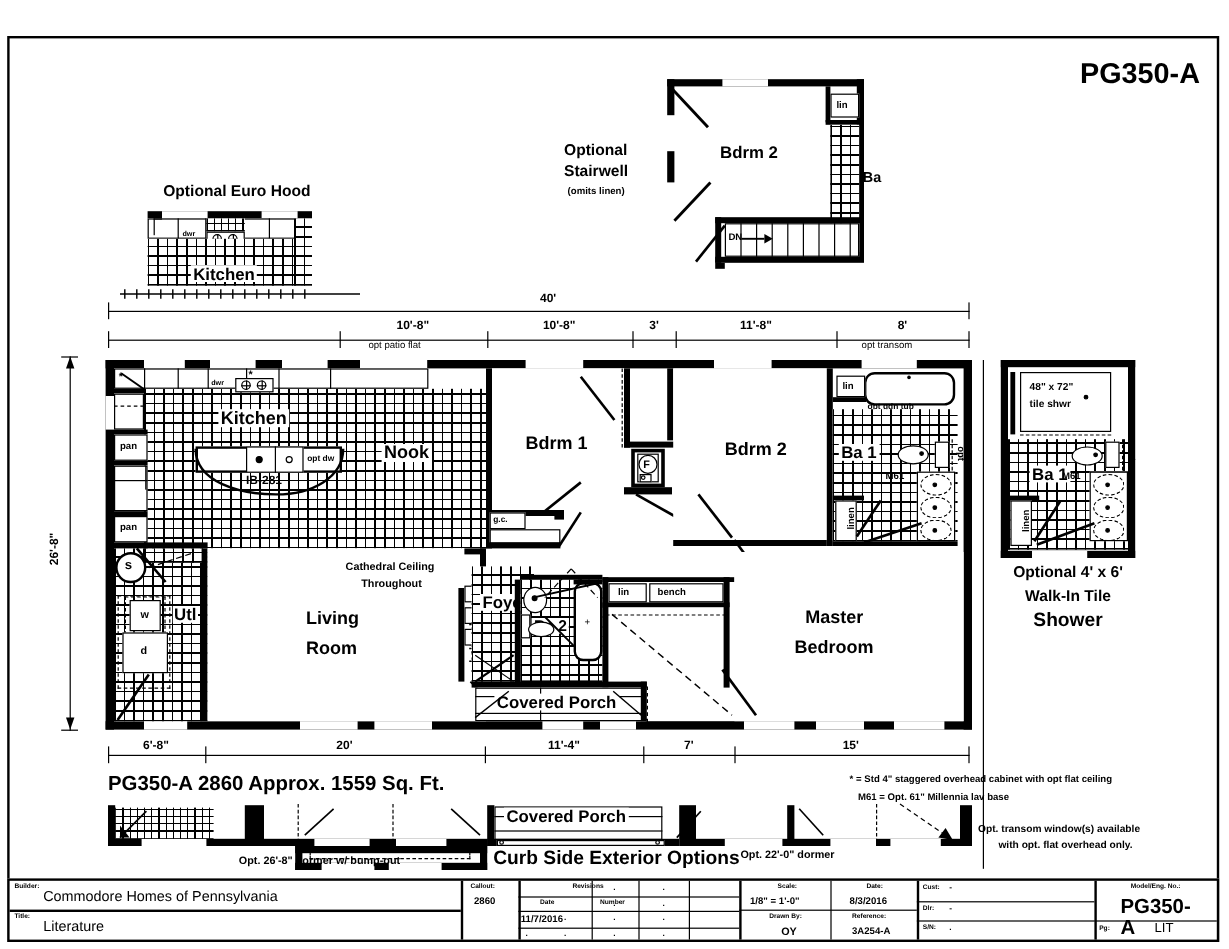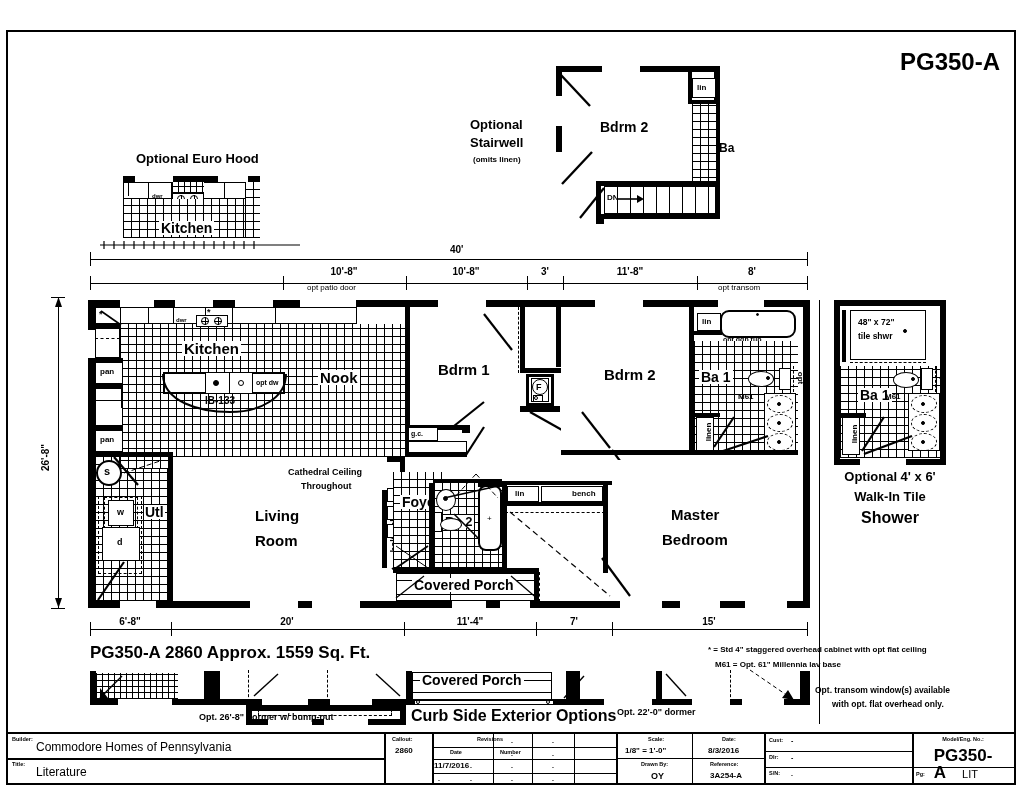--- a/index.html
+++ b/index.html
@@ -203,7 +203,7 @@
     <div class="dimtext ctr" style="left:630px;top:266px;">11'-8"</div>
     <div class="dimtext ctr" style="left:752px;top:266px;">8'</div>
 
-    <div class="txt" style="left:307px;top:284px;font-size:8px;">opt patio door</div>
+    <div class="txt" style="left:307px;top:284px;font-size:8px;">opt patio flat</div>
     <div class="txt" style="left:718px;top:284px;font-size:8px;">opt transom</div>
   </div>
 

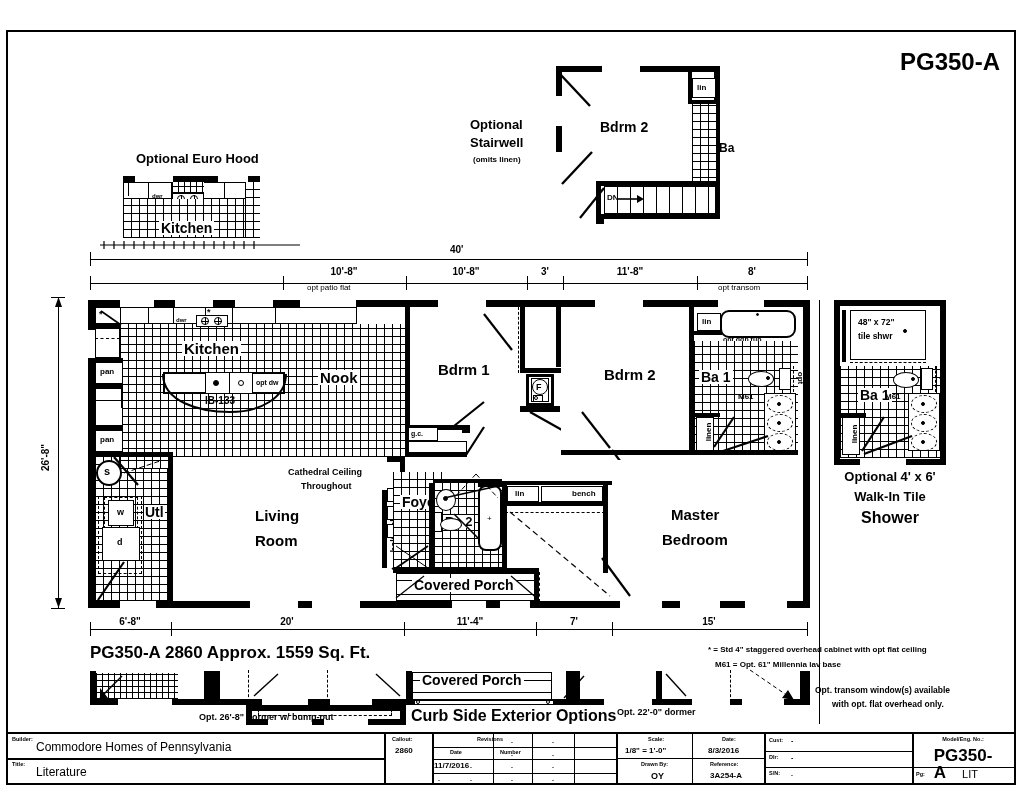--- a/index.html
+++ b/index.html
@@ -324,7 +324,7 @@
     <svg style="left:160px;top:372px;width:130px;height:42px;" viewBox="0 0 130 42">
       <path d="M3 2 C 3 30, 40 40, 70 40 C 100 40, 126 26, 126 2" fill="none" stroke="#000" stroke-width="2"></path>
     </svg>
-    <div class="txt bold" style="left:205px;top:396px;font-size:10px;">IB-133</div>
+    <div class="txt bold" style="left:205px;top:396px;font-size:10px;">IB-281</div>
 
     <div class="txt bold" style="left:182px;top:341px;font-size:15px;background:#fff;padding:0 2px;">Kitchen</div>
     <div class="txt bold" style="left:318px;top:370px;font-size:15px;background:#fff;padding:0 2px;">Nook</div>

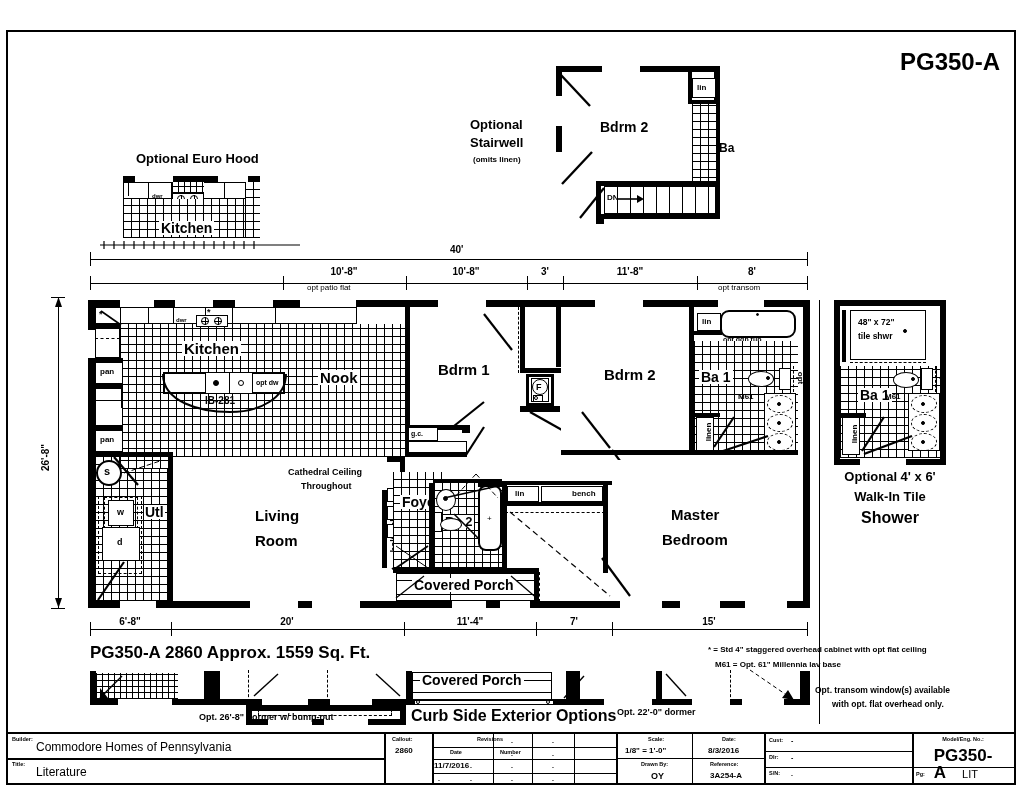--- a/index.html
+++ b/index.html
@@ -470,7 +470,7 @@
     <div class="outline-thin" style="left:507px;top:486px;width:32px;height:16px;"></div>
     <div class="txt" style="left:515px;top:490px;font-size:8px;font-weight:bold;">lin</div>
     <div class="outline-thin" style="left:541px;top:486px;width:62px;height:16px;"></div>
-    <div class="txt" style="left:572px;top:490px;font-size:8px;font-weight:bold;">bench</div>
+    <div class="txt" style="left:548px;top:490px;font-size:8px;font-weight:bold;">bench</div>
     <div class="wall" style="left:603px;top:481px;width:5px;height:92px;"></div>
     <div class="wall" style="left:502px;top:502px;width:106px;height:4px;"></div>
     <div class="dash" style="left:505px;top:512px;width:100px;height:0;border-width:0 0 1.4px 0;"></div>

